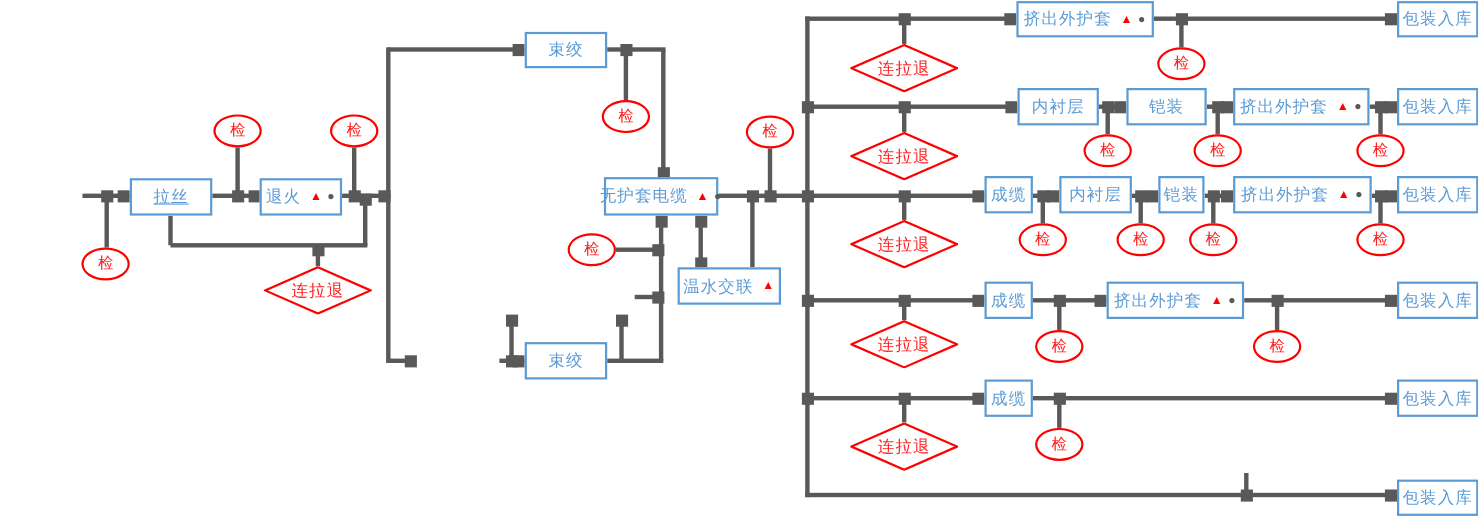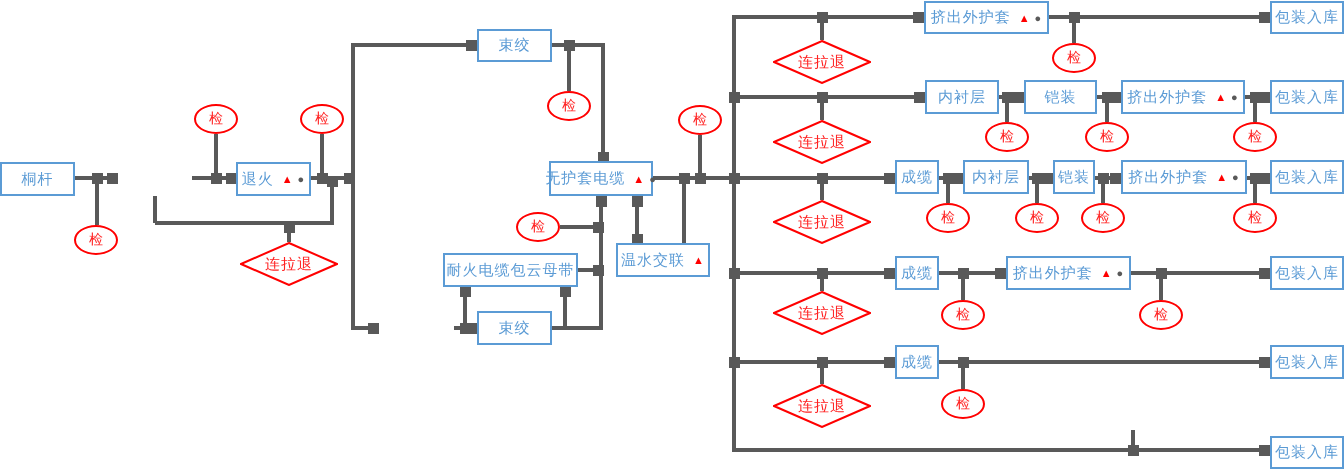--- a/index.html
+++ b/index.html
@@ -147,9 +147,6 @@
     <div class="conn" style="left: 1259px; top: 357px;"></div>
     <div class="conn" style="left: 1128px; top: 445px;"></div>
     <div class="conn" style="left: 1259px; top: 445px;"></div>
-    <div class="box" style="left: 0px; top: 162px; width: 75px; height: 34px;">
-      <span class="lbl">桐杆</span>
-    </div>
     <div class="box" style="left: 236px; top: 162px; width: 75px; height: 34px;">
       <span class="lbl">退火</span>
       <span class="tri">▲</span>

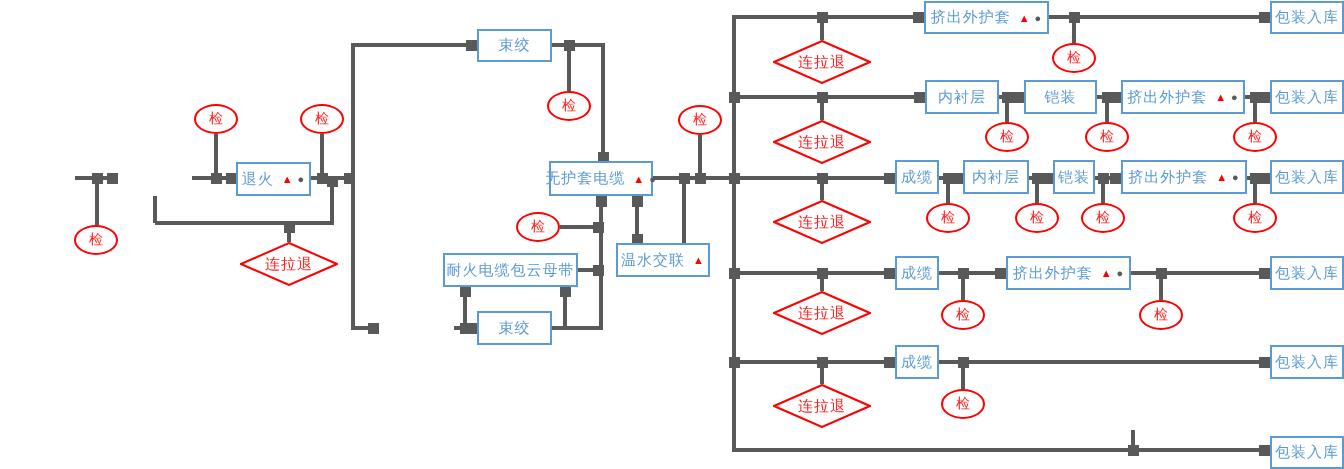--- a/index.html
+++ b/index.html
@@ -147,6 +147,9 @@
     <div class="conn" style="left: 1259px; top: 357px;"></div>
     <div class="conn" style="left: 1128px; top: 445px;"></div>
     <div class="conn" style="left: 1259px; top: 445px;"></div>
+    <div class="box u" style="left: 118px; top: 162px; width: 75px; height: 34px;">
+      <span class="lbl">拉丝</span>
+    </div>
     <div class="box" style="left: 236px; top: 162px; width: 75px; height: 34px;">
       <span class="lbl">退火</span>
       <span class="tri">▲</span>

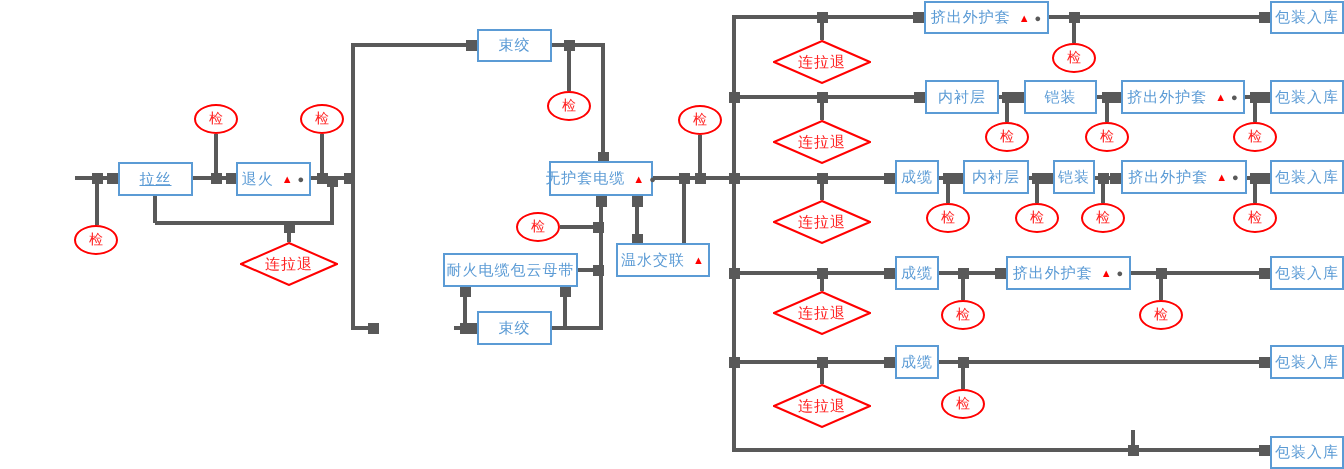--- a/index.html
+++ b/index.html
@@ -158,9 +158,6 @@
     <div class="box" style="left: 477px; top: 29px; width: 75px; height: 33px;">
       <span class="lbl">束绞</span>
     </div>
-    <div class="box" style="left: 443px; top: 253px; width: 135px; height: 34px;">
-      <span class="lbl">耐火电缆包云母带</span>
-    </div>
     <div class="box" style="left: 477px; top: 311px; width: 75px; height: 34px;">
       <span class="lbl">束绞</span>
     </div>

